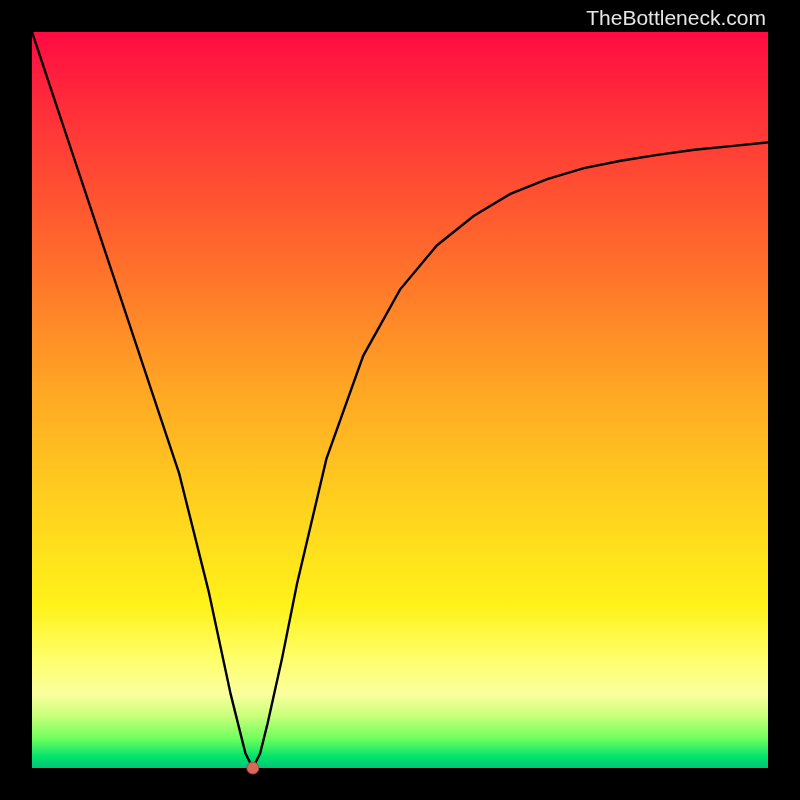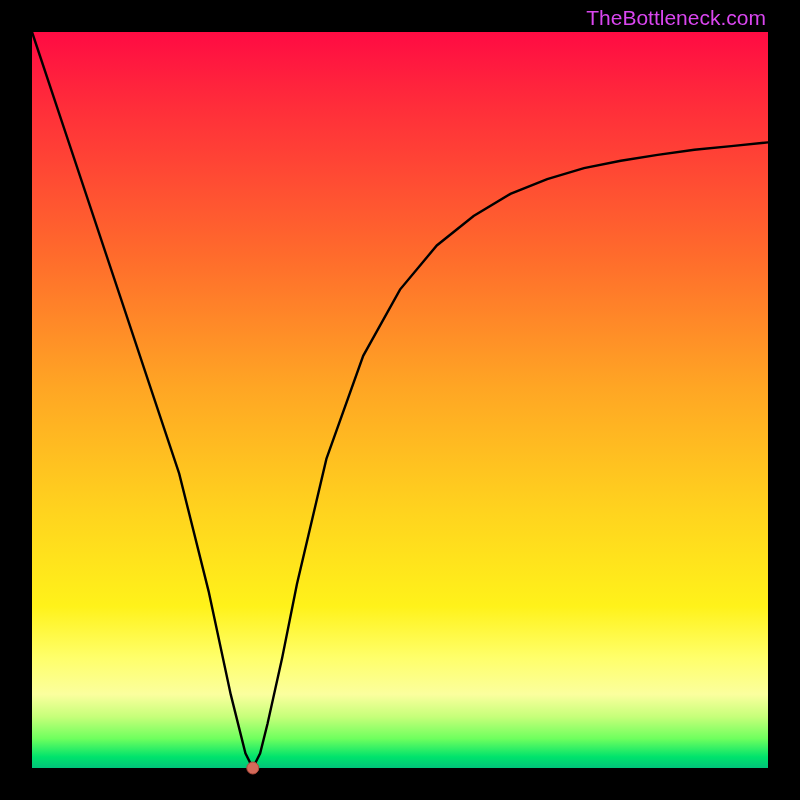--- a/index.html
+++ b/index.html
@@ -47,7 +47,7 @@
     right: 34px;
     font-family: Arial, Helvetica, sans-serif;
     font-size: 21px;
-    color: #d946ef;
+    color: #e5e5e5;
     letter-spacing: 0px;
     font-weight: 500;
     margin-left: 20px;

